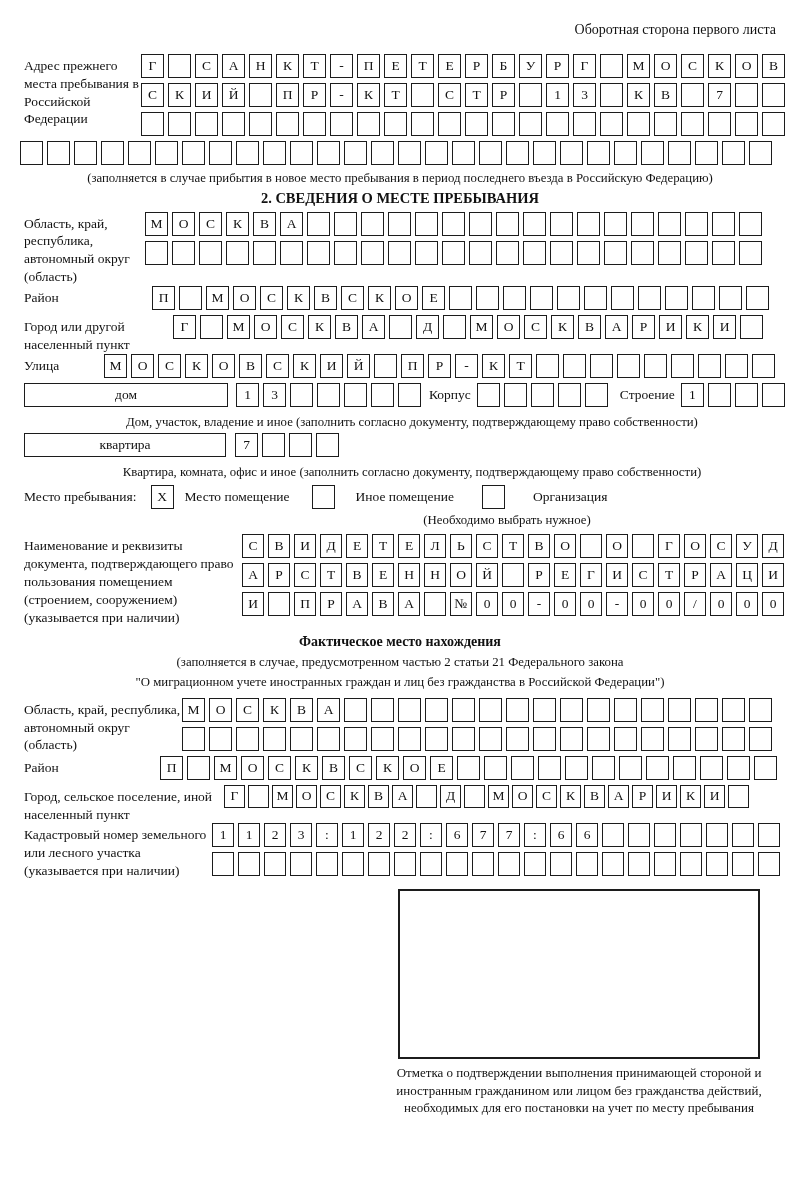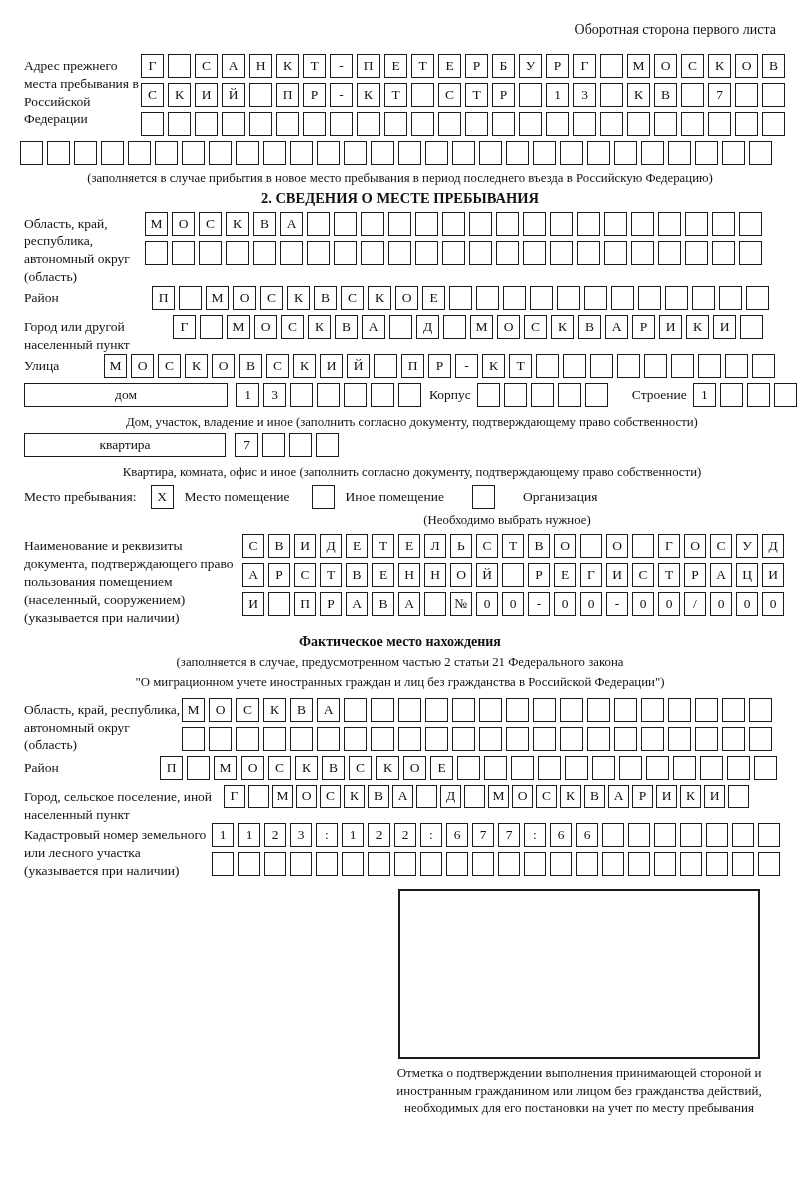--- a/index.html
+++ b/index.html
@@ -375,7 +375,7 @@
         <div class="cell"></div>
         <div class="cell"></div>
       </div>
-    <div class="inline-label" style="margin:0 6px 0 20px">Строение</div>
+    <div class="inline-label" style="margin:0 6px 0 8px">Строение</div>
     <div class="cell-row">
         <div class="cell">1</div>
         <div class="cell"></div>

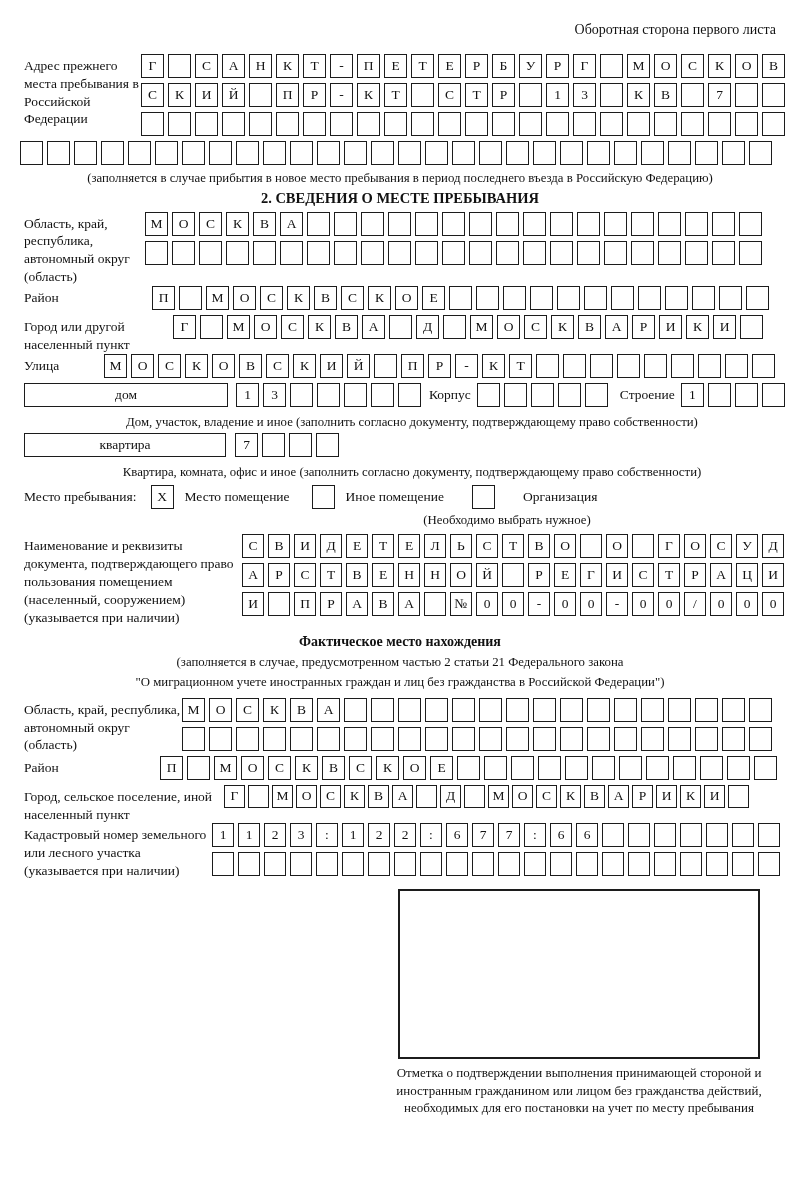--- a/index.html
+++ b/index.html
@@ -405,7 +405,7 @@
     <div class="cell-row" style="margin-left:22px">
         <div class="cell"></div>
       </div>
-    <span class="stay-label" style="margin-left:7px">Иное помещение</span>
+    <span class="stay-label" style="margin-left:17px">Иное помещение</span>
     <div class="cell-row" style="margin-left:28px">
         <div class="cell"></div>
       </div>

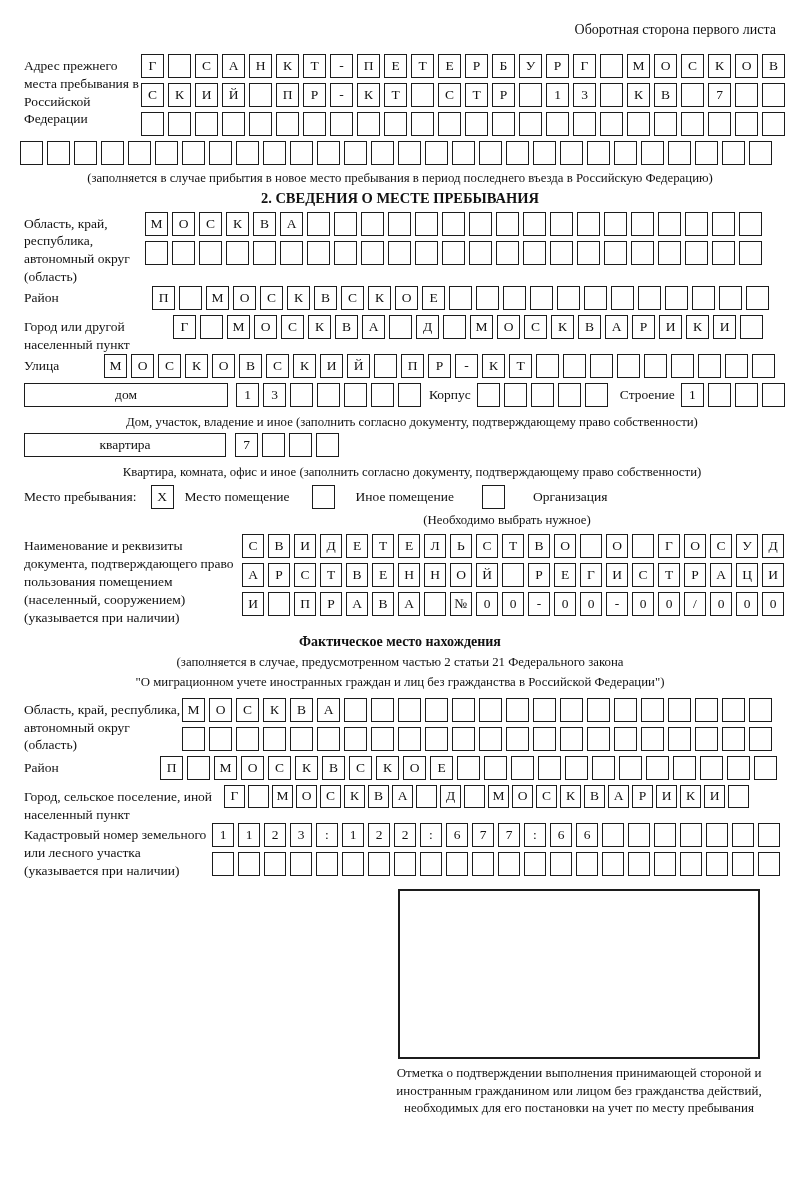--- a/index.html
+++ b/index.html
@@ -414,7 +414,7 @@
   <div class="note" style="margin-left:190px;margin-top:3px">(Необходимо выбрать нужное)</div>
 
   <div class="field" style="margin-top:6px">
-    <div class="flabel" style="width:218px">Наименование и реквизиты документа, подтверждающего право пользования помещением (населенный, сооружением) (указывается при наличии)</div>
+    <div class="flabel" style="width:218px">Наименование и реквизиты документа, подтверждающего право пользования помещением (строением, сооружением) (указывается при наличии)</div>
     <div class="rows sm">
       <div class="cell-row">
           <div class="cell">С</div>

